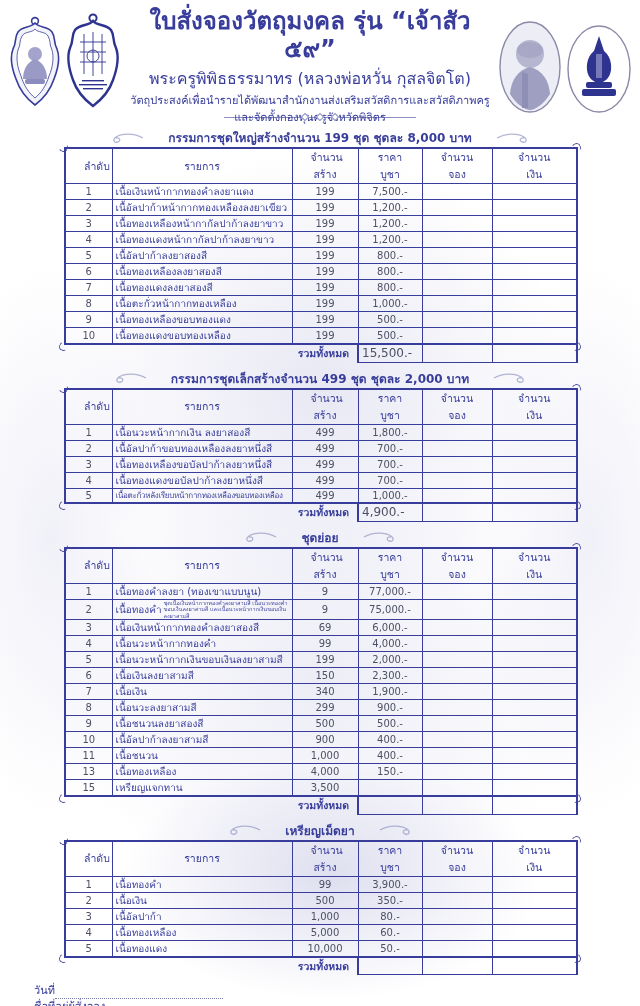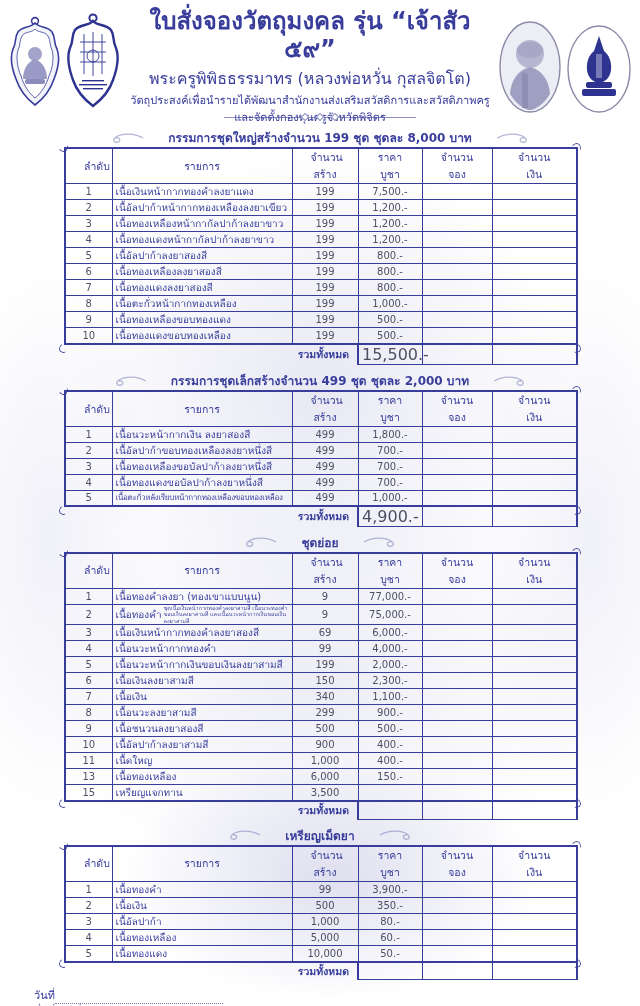--- a/index.html
+++ b/index.html
@@ -65,7 +65,7 @@
   tr.total-row .boxed{border:1px solid var(--p)}
   tr.total-row .box-l{border-left:2px solid var(--p)}
   tr.total-row .box-r{border-right:2px solid var(--p)}
-  tr.total-row .boxed{border-top-width:1.5px;border-bottom-width:1.5px;text-align:right;color:var(--num);font-size:16px;height:16px}
+  tr.total-row .boxed{border-top-width:1.5px;border-bottom-width:1.5px;text-align:left;color:var(--num);font-size:12px;height:16px}
   
   .footer{margin:8px 34px 0 34px;font-size:11px;color:var(--p)}
   .f-line{display:flex;align-items:flex-end;height:16px}

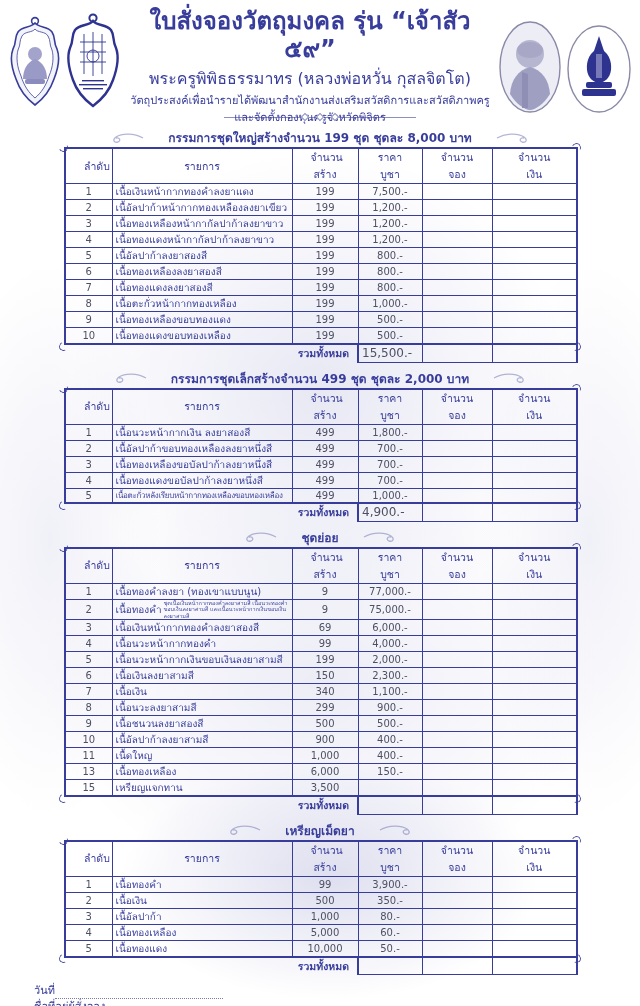--- a/index.html
+++ b/index.html
@@ -450,7 +450,7 @@
                   <td class="cell-no outer-l">7</td>
                   <td class="cell-item"><span>เนื้อเงิน</span></td>
                   <td class="cell-num">340</td>
-                  <td class="cell-num">1,100.-</td>
+                  <td class="cell-num">1,900.-</td>
                   <td></td>
                   <td class="outer-r"></td>
                 </tr>

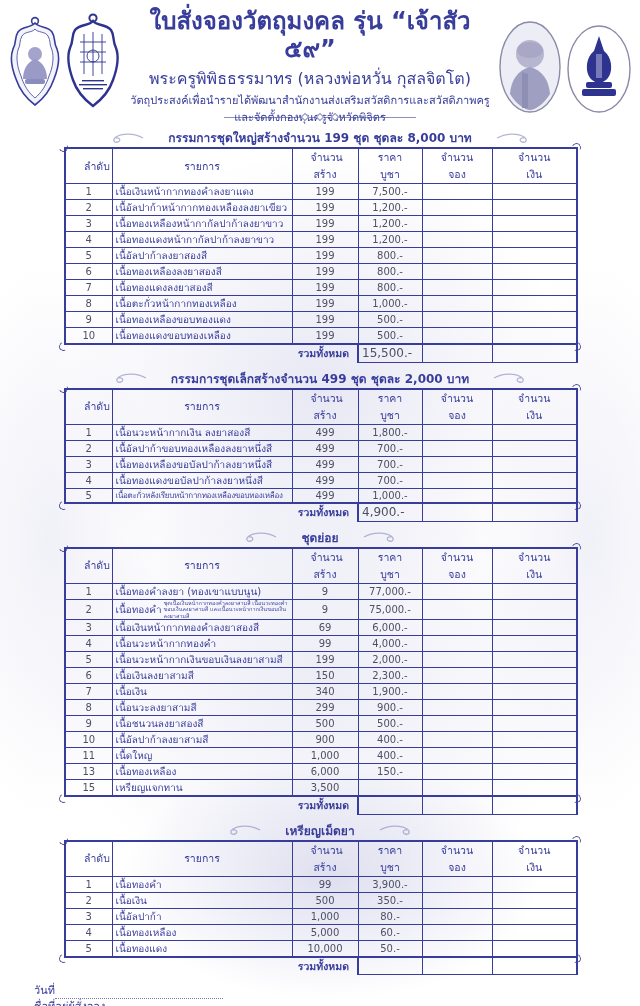--- a/index.html
+++ b/index.html
@@ -480,7 +480,7 @@
                 </tr>
                 <tr>
                   <td class="cell-no outer-l">11</td>
-                  <td class="cell-item"><span>เนื้ดใหญ</span></td>
+                  <td class="cell-item"><span>เนื้อชนวน</span></td>
                   <td class="cell-num">1,000</td>
                   <td class="cell-num">400.-</td>
                   <td></td>

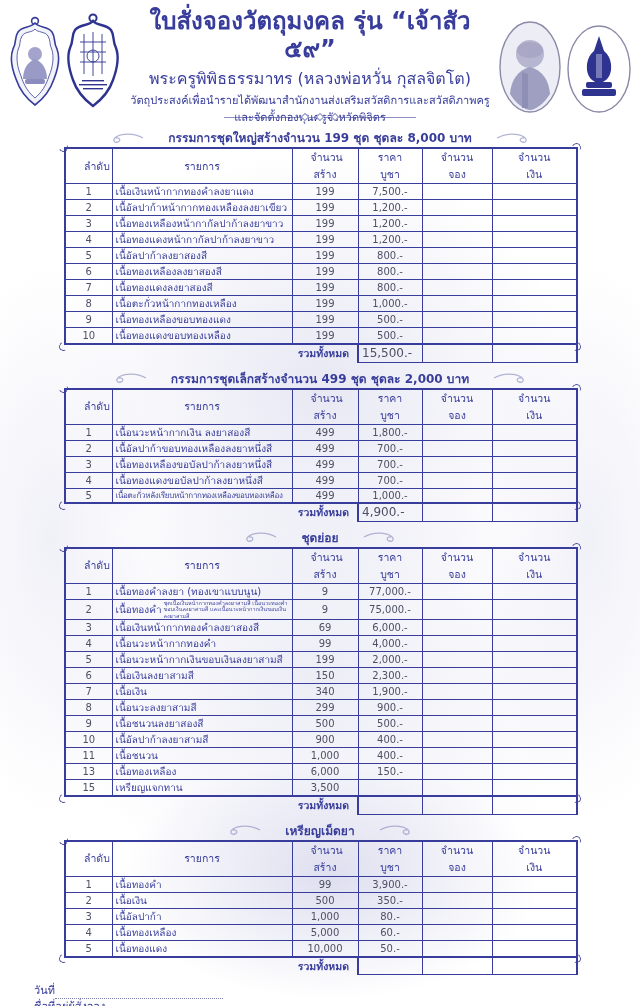--- a/index.html
+++ b/index.html
@@ -489,7 +489,7 @@
                 <tr>
                   <td class="cell-no outer-l">13</td>
                   <td class="cell-item"><span>เนื้อทองเหลือง</span></td>
-                  <td class="cell-num">6,000</td>
+                  <td class="cell-num">4,000</td>
                   <td class="cell-num">150.-</td>
                   <td></td>
                   <td class="outer-r"></td>

